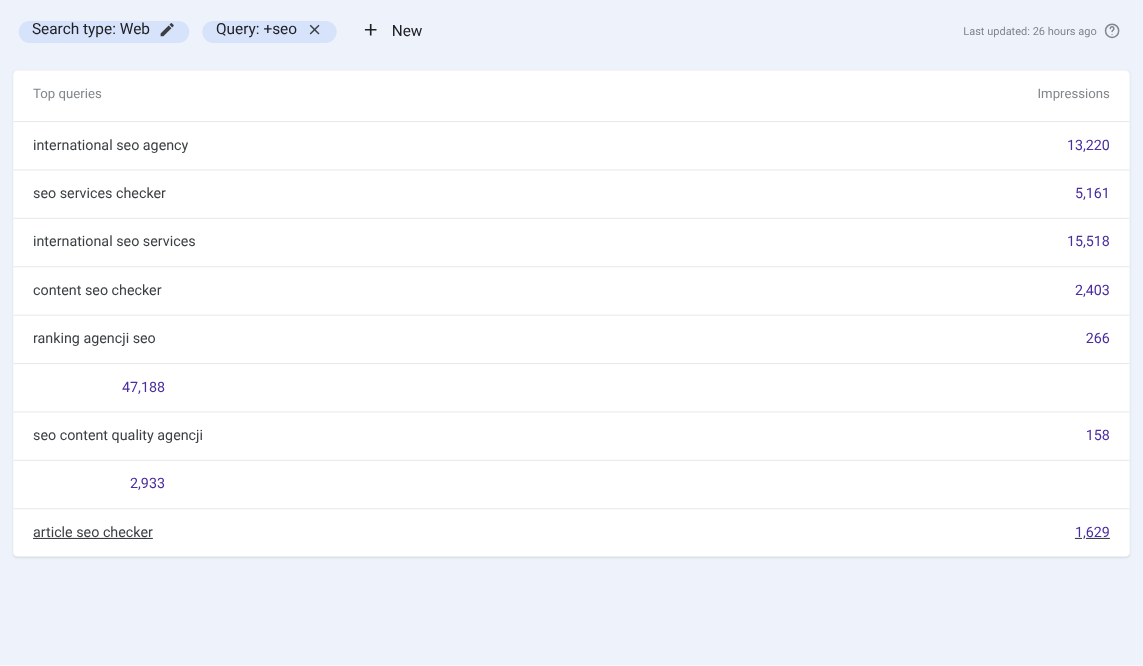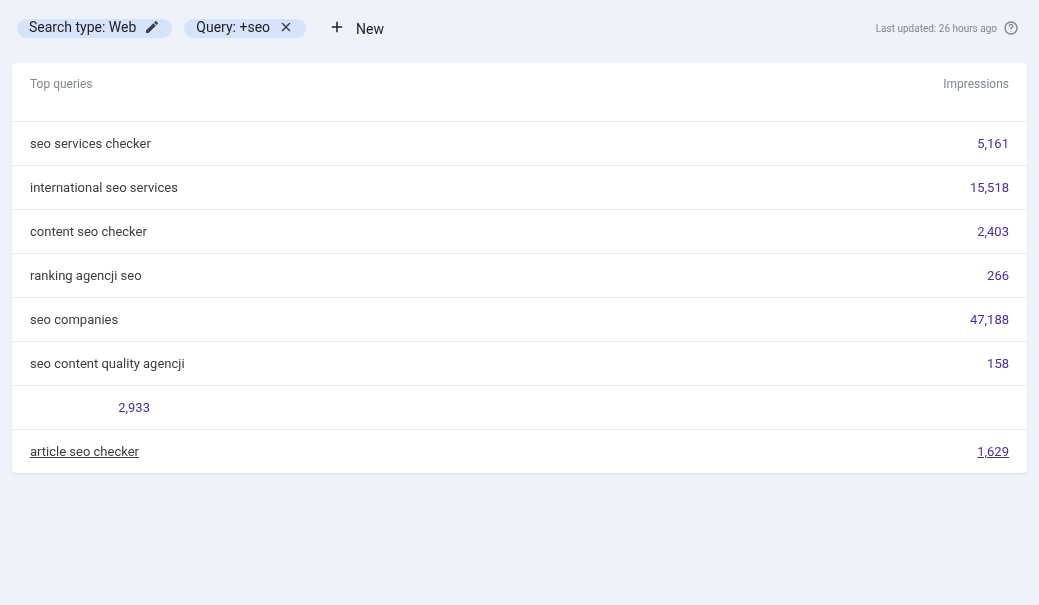--- a/index.html
+++ b/index.html
@@ -67,7 +67,7 @@
     color: #80868b;
     font-size: 12px;
     padding-top: 14px;
-    padding-bottom: 30px;
+    padding-bottom: 18px;
   }
   .col-query { flex: 1; color: #3c4043; font-size: 13px; }
   .col-impr  { width: 120px; text-align: right; color: #4b2d9f; font-size: 13px; }

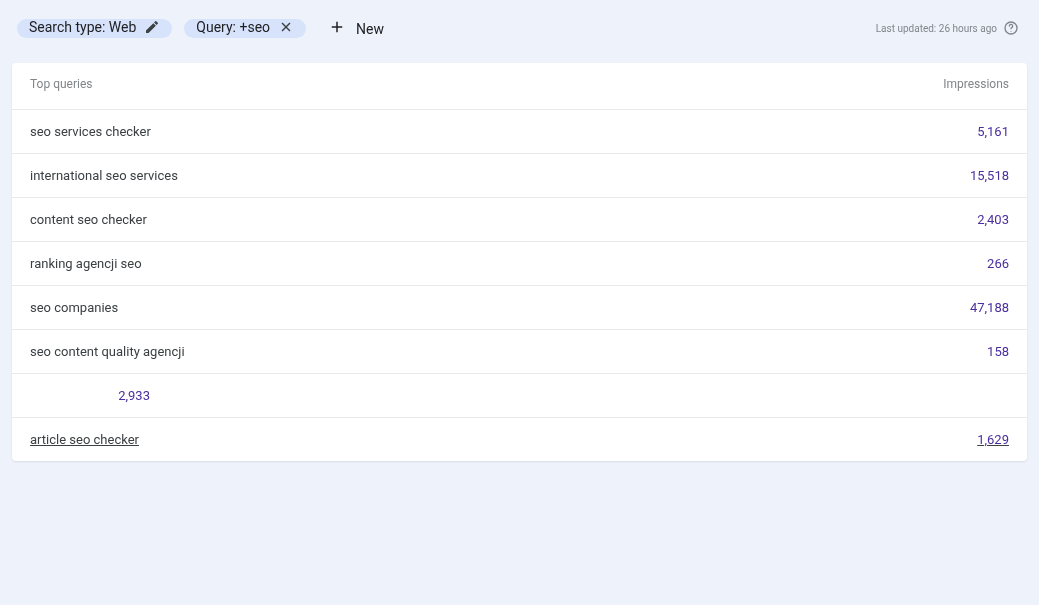--- a/index.html
+++ b/index.html
@@ -129,6 +129,10 @@
   </div>
   <div id="rows">
       <div class="row">
+        <div class="col-query">international seo agency</div>
+        <div class="col-impr">13,220</div>
+      </div>
+      <div class="row">
         <div class="col-query">seo services checker</div>
         <div class="col-impr">5,161</div>
       </div>

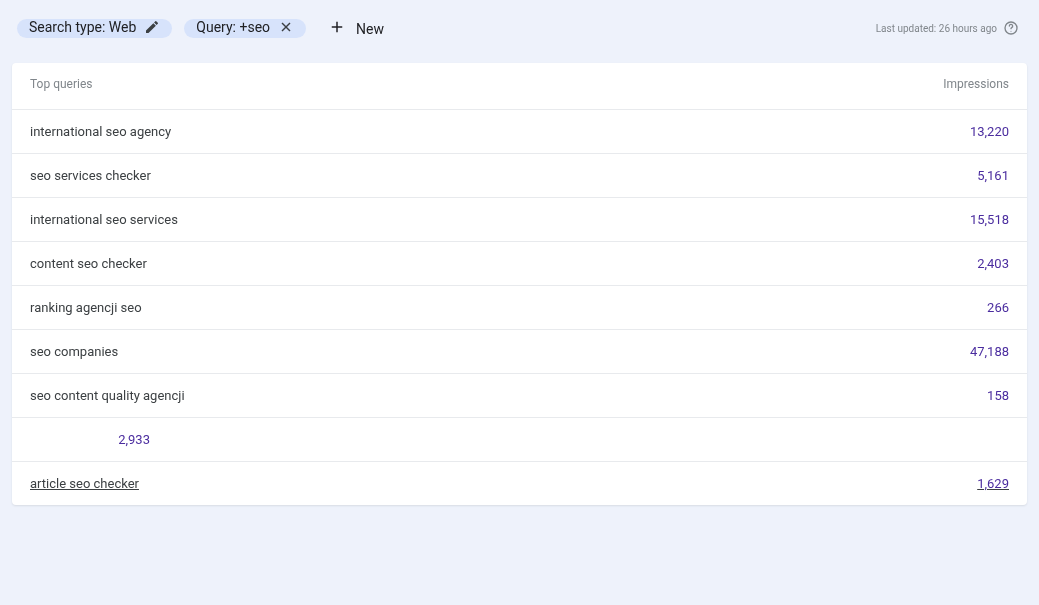--- a/index.html
+++ b/index.html
@@ -149,7 +149,6 @@
         <div class="col-impr">266</div>
       </div>
       <div class="row">
-        <div class="col-query">seo companies</div>
         <div class="col-impr">47,188</div>
       </div>
       <div class="row">

